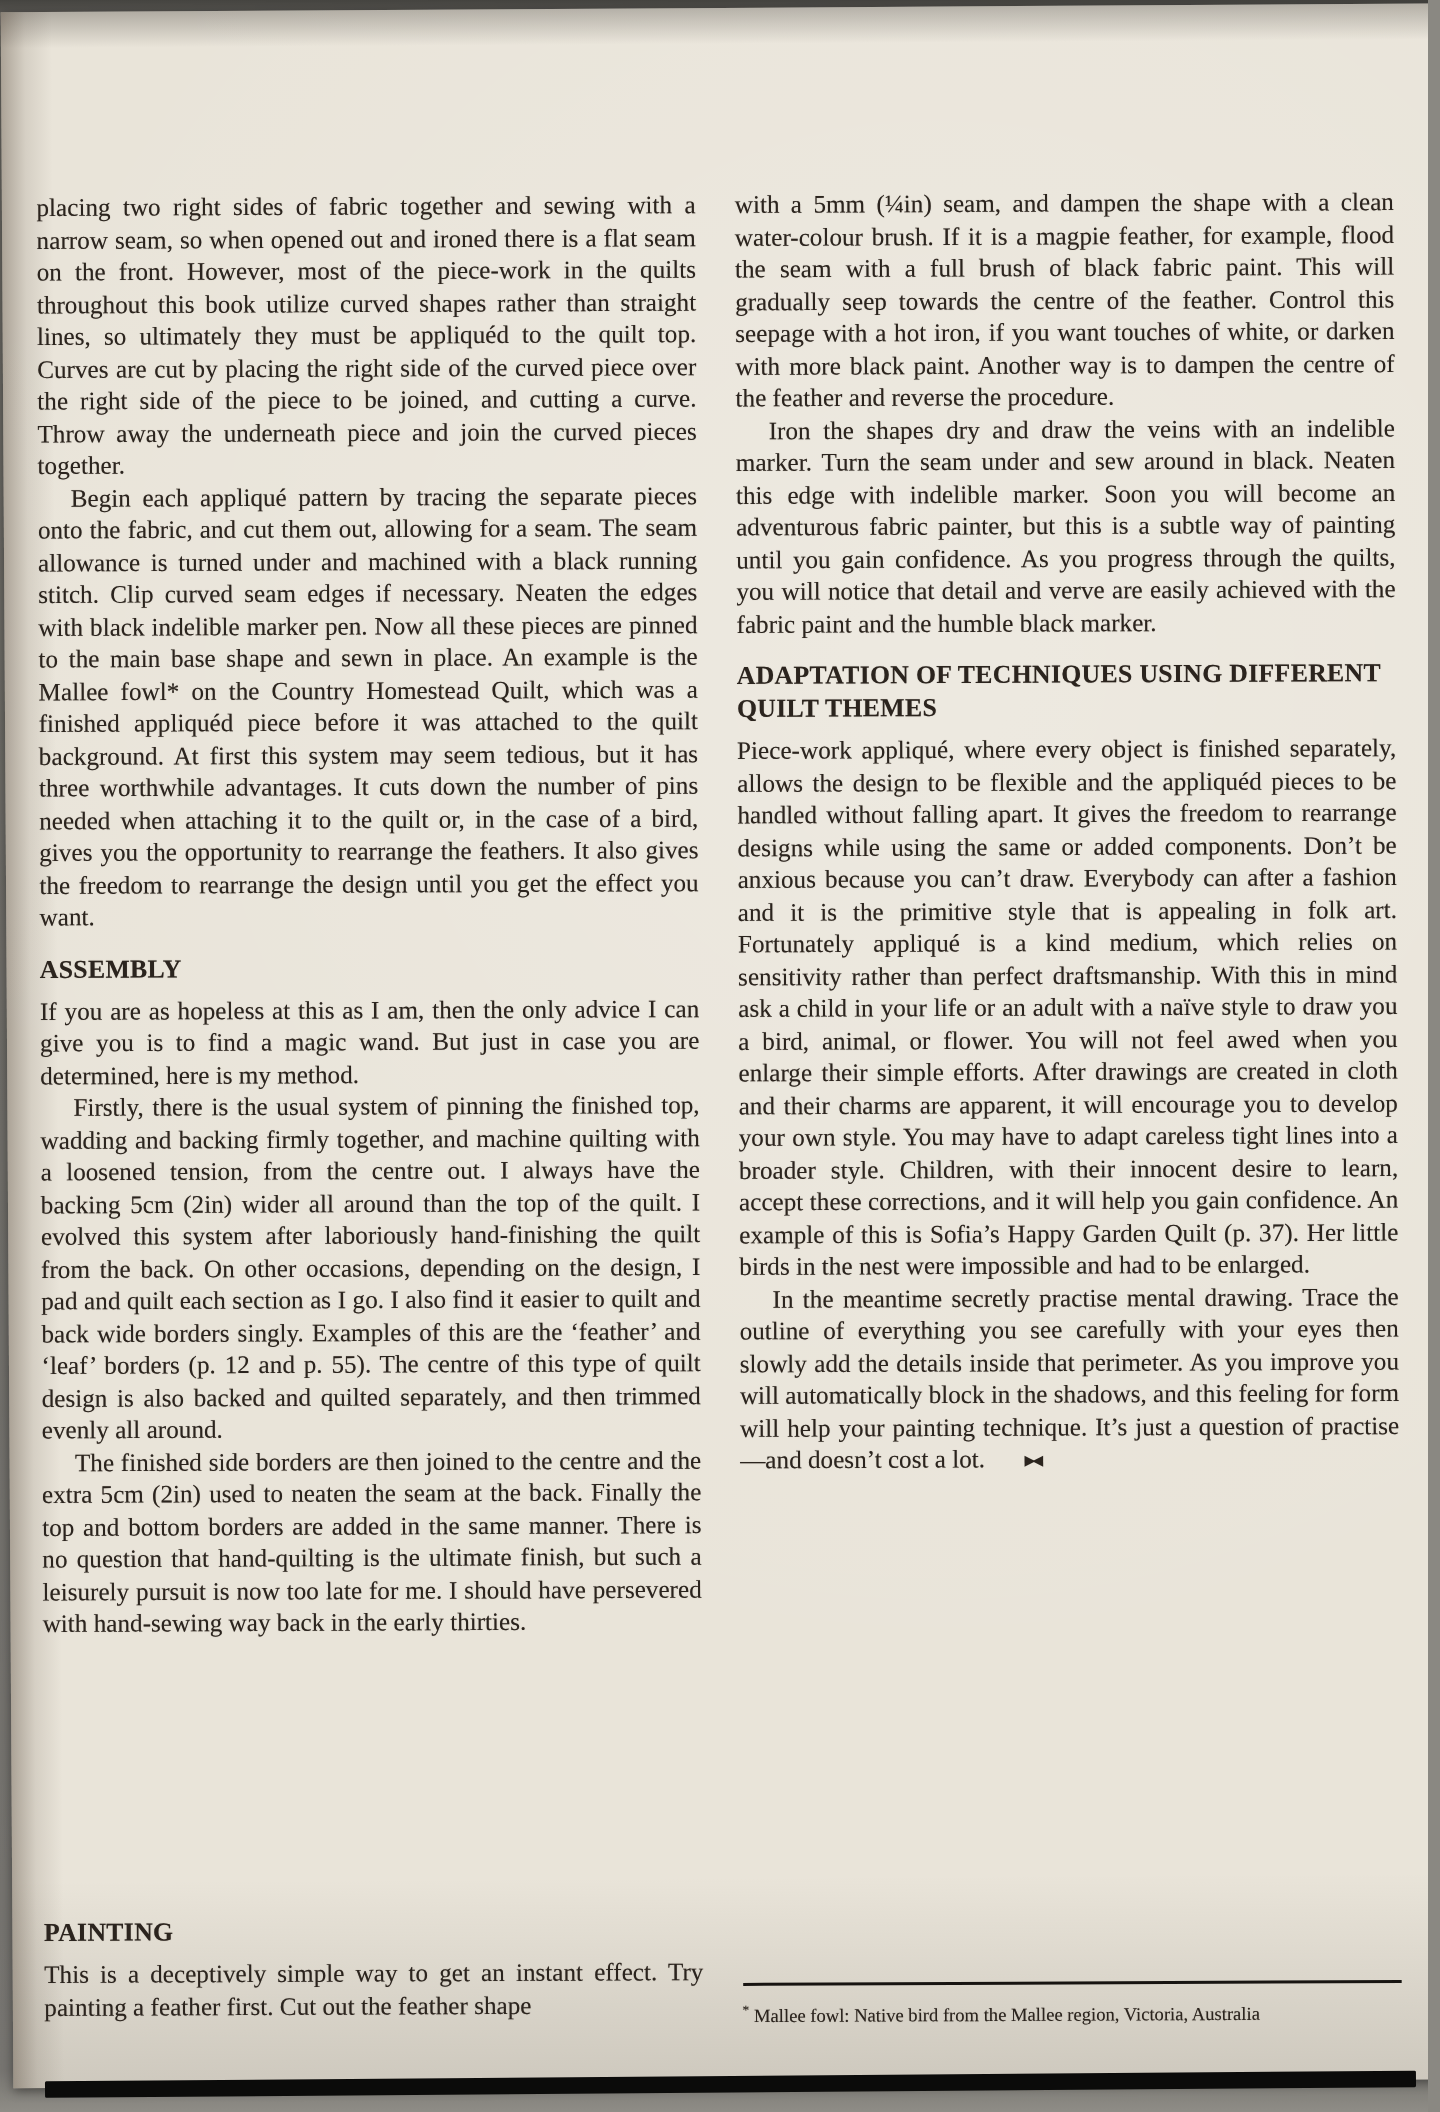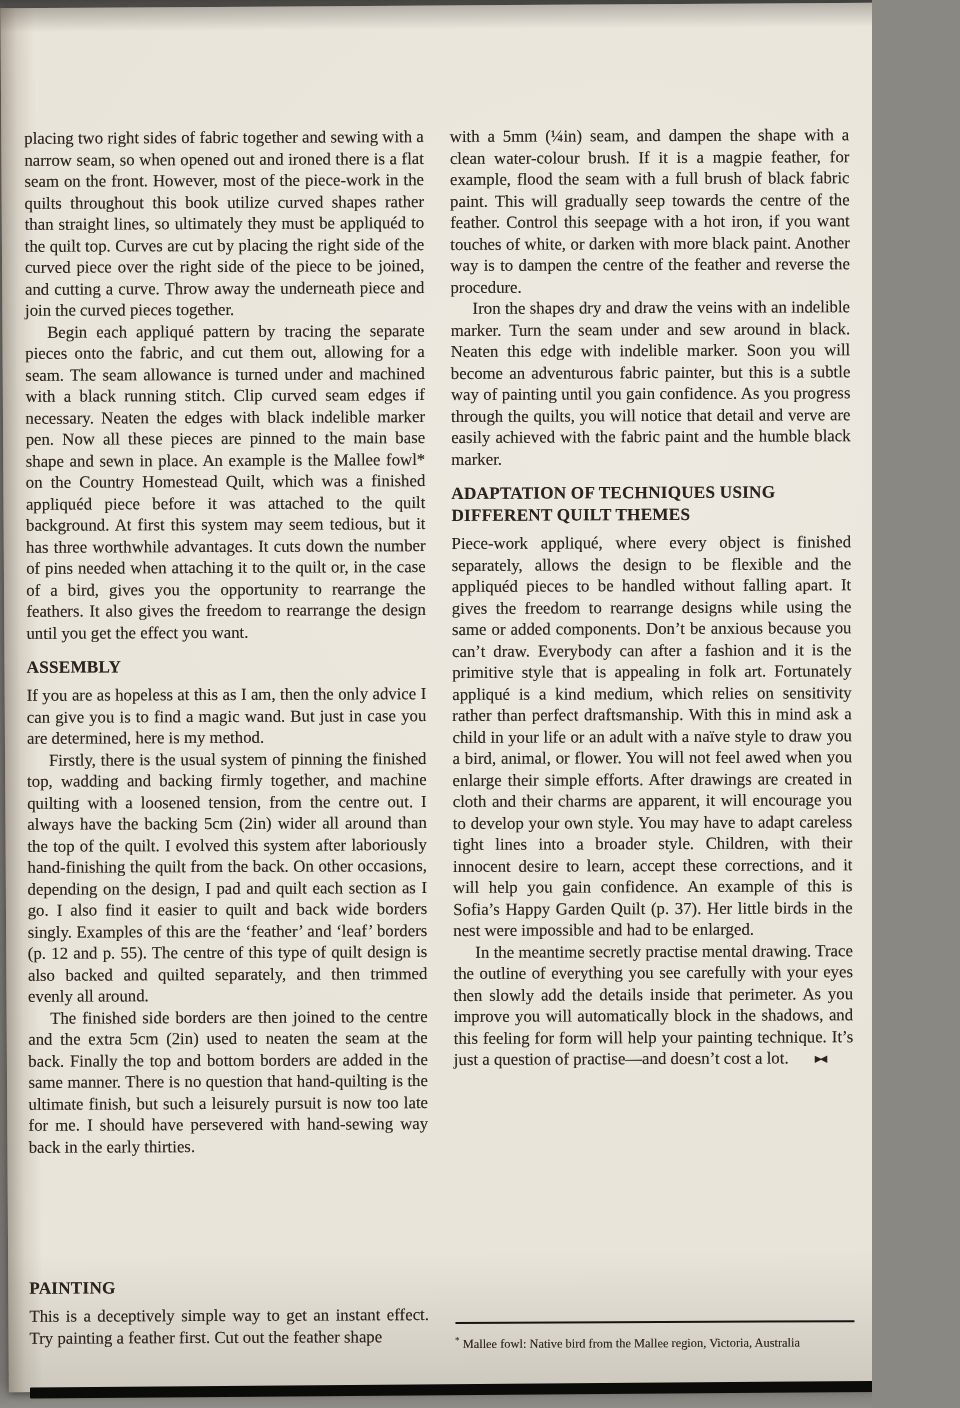--- a/index.html
+++ b/index.html
@@ -4,7 +4,7 @@
 <style>
   html,body { margin:0; padding:0; background:#8a8882; }
   .photo {
-    position:relative; width:872px; height:1408px; overflow:hidden;
+    position:relative; width:952px; height:1408px; overflow:hidden;
     background: linear-gradient(180deg, #454440 0px, #5a5854 10px, #6b6963 34px,
                                 #767470 1380px, #83817b 1395px, #8f8d87 1408px);
   }

